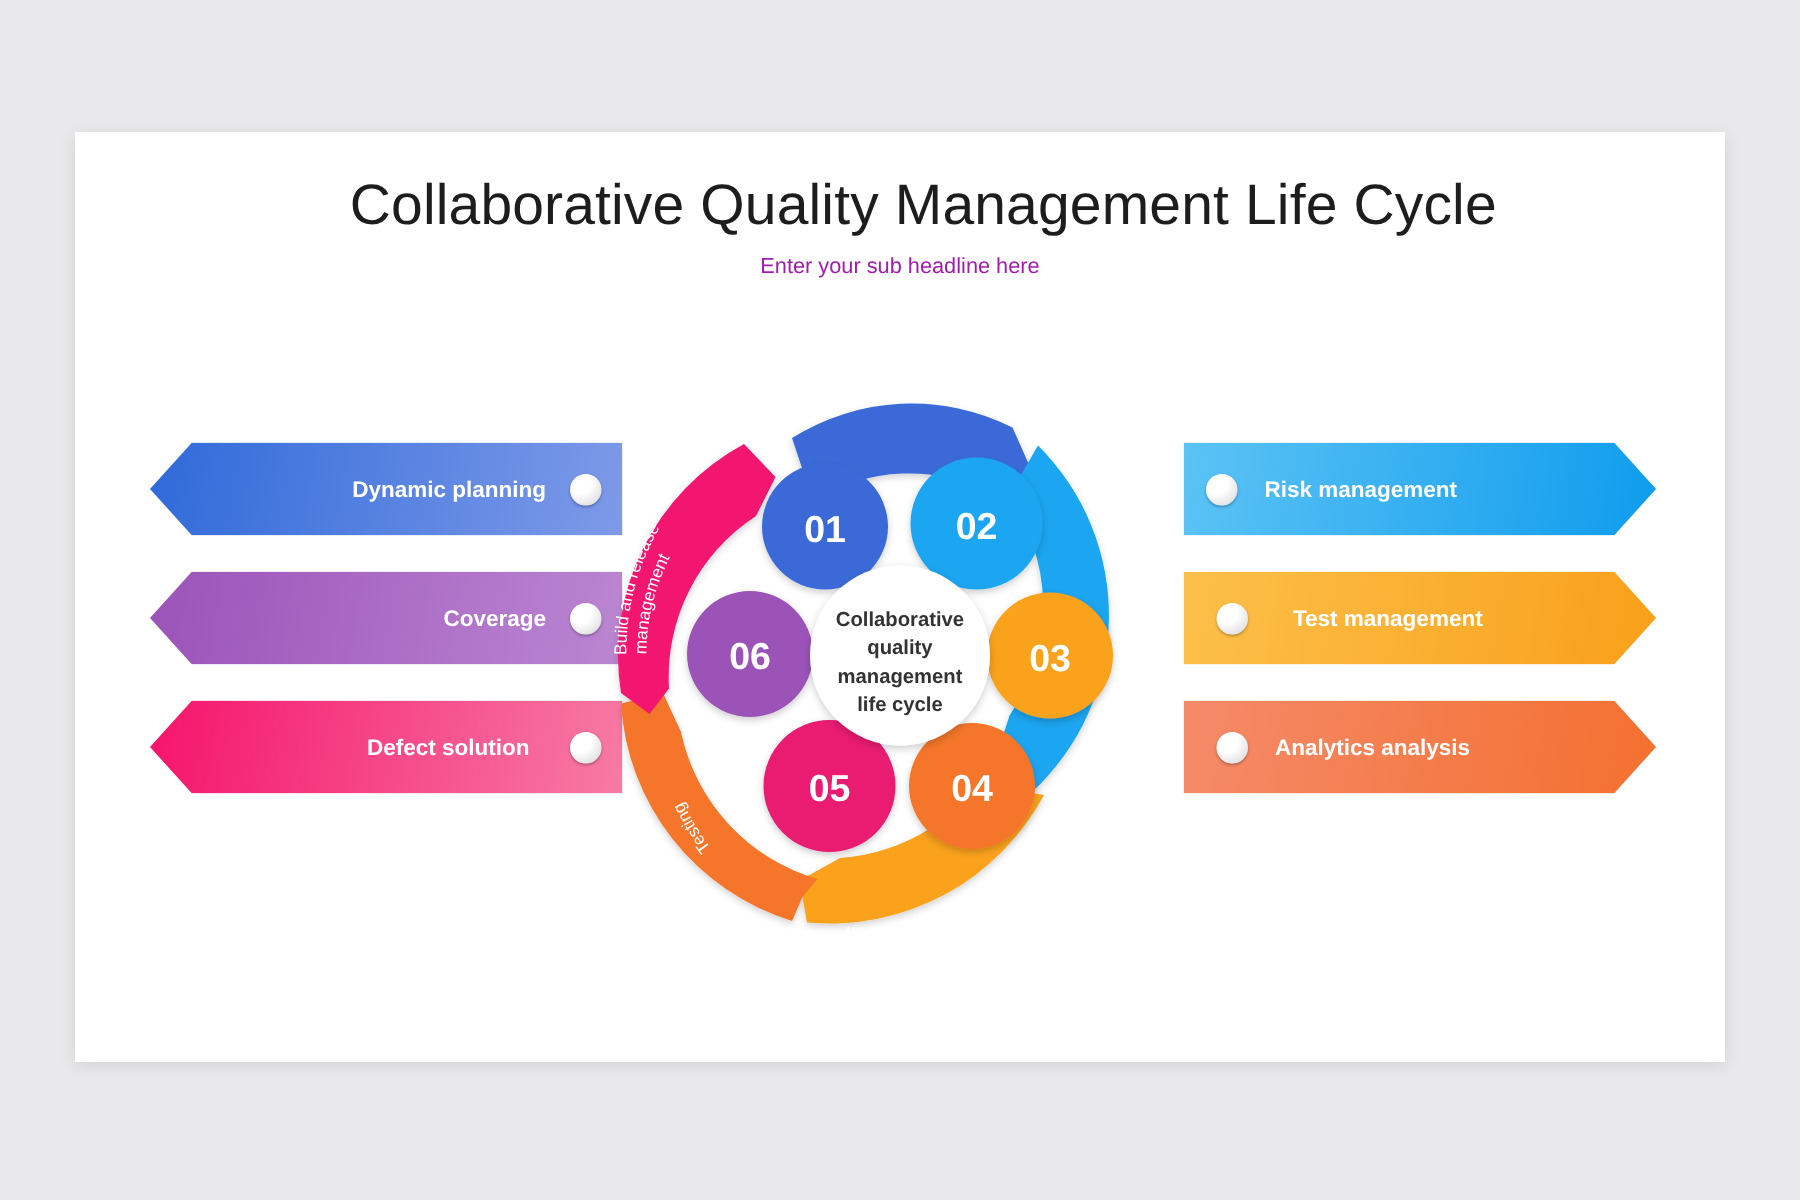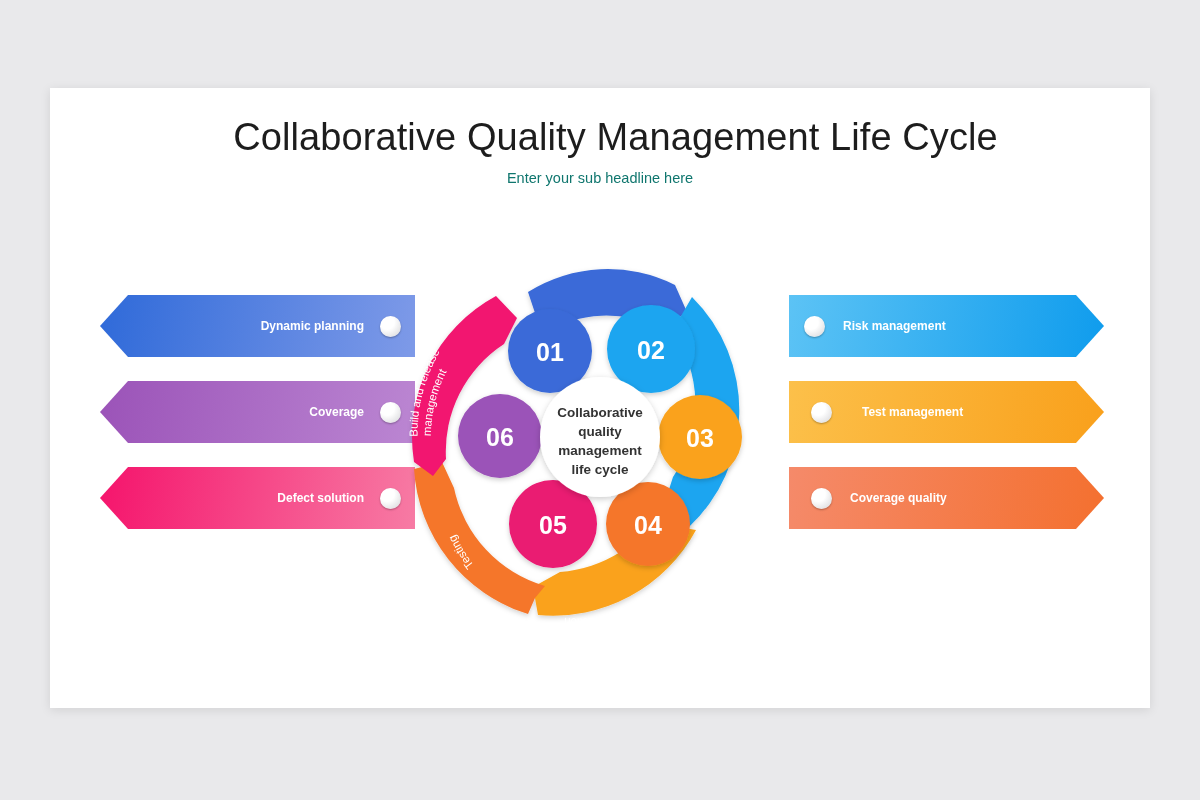--- a/index.html
+++ b/index.html
@@ -26,7 +26,7 @@
   #subtitle {
     position:absolute; left:0; top:82px; width:100%;
     text-align:center;
-    font-size:14.5px; color:#0f766e;
+    font-size:14.5px; color:#a21caf;
   }
 
   

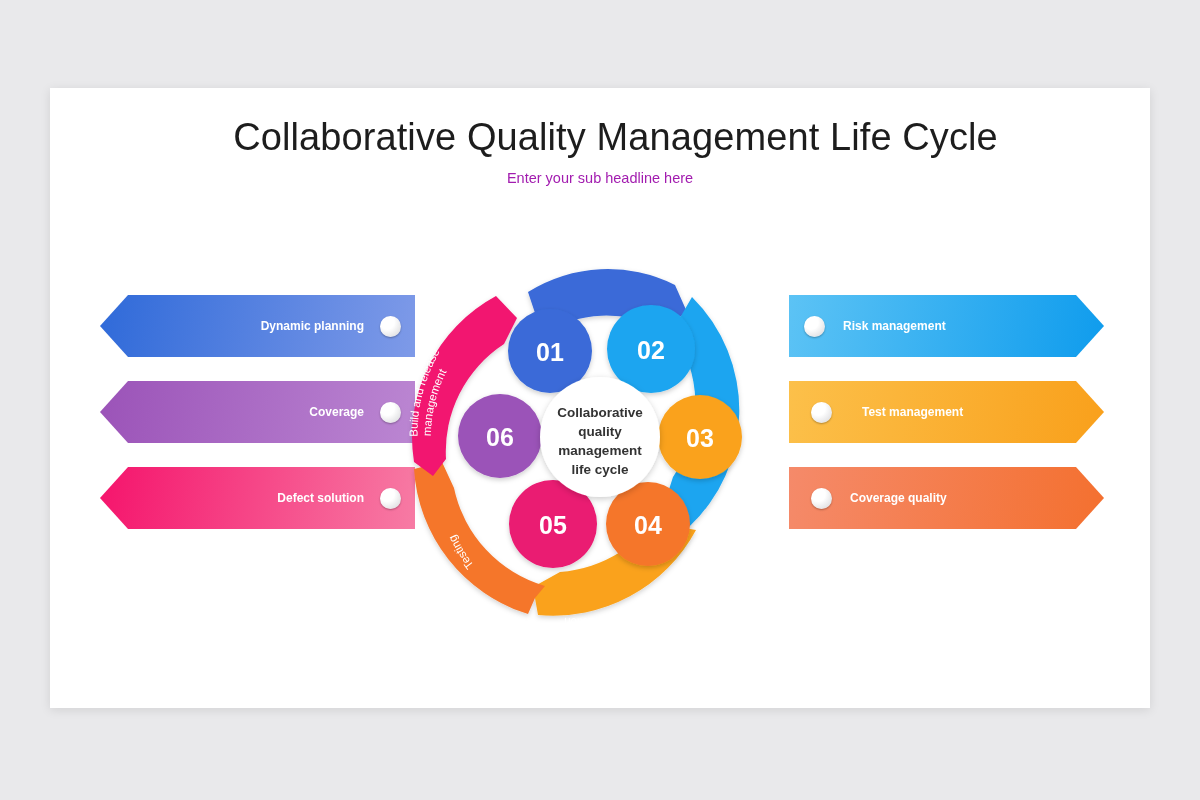--- a/index.html
+++ b/index.html
@@ -51,7 +51,7 @@
   }
   .bar-label {
     color:#ffffff;
-    font-size:12px;
+    font-size:15px;
     font-weight:bold;
     white-space:nowrap;
   }

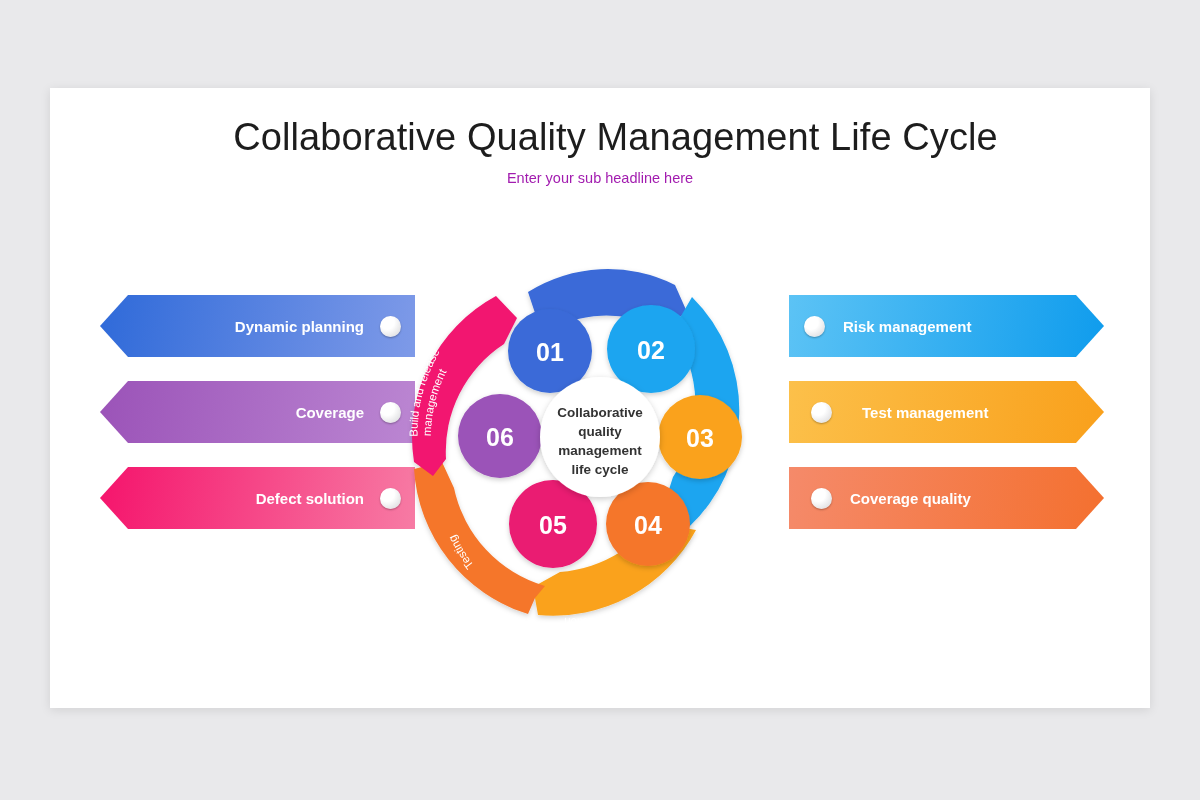--- a/index.html
+++ b/index.html
@@ -115,7 +115,7 @@
     <span class="bar-label">Coverage</span>
     <span class="bullet"></span>
   </div>
-  <div class="bar bar-left row3" id="lbar2" style="background: linear-gradient(100deg, rgb(245, 20, 108) 0%, rgb(247, 123, 164) 100%);">
+  <div class="bar bar-left row3" id="lbar2" style="background: linear-gradient(100deg, rgb(245, 20, 108) 0%, rgb(247, 123, 164) 100%); gap: 11px;">
     <span class="bar-label">Defect solution</span>
     <span class="bullet"></span>
   </div>

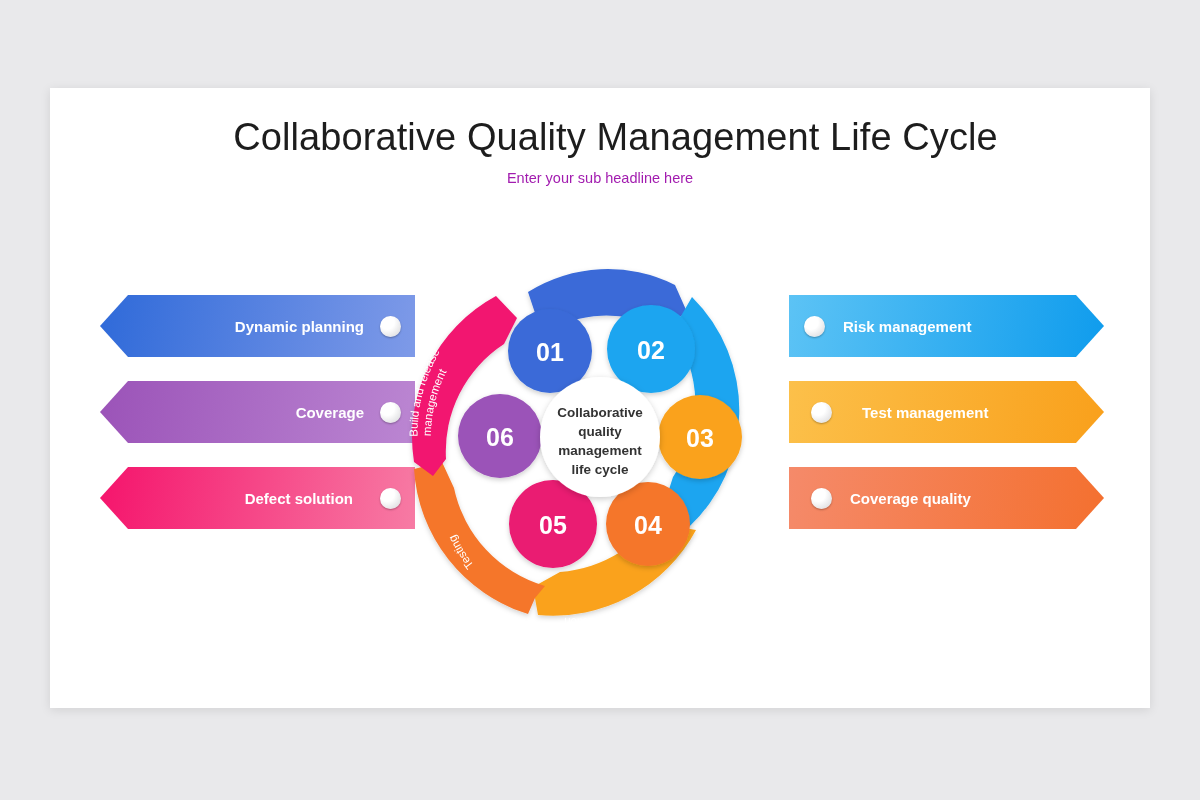--- a/index.html
+++ b/index.html
@@ -130,7 +130,7 @@
   </div>
   <div class="bar bar-right row3" id="rbar2" style="background: linear-gradient(100deg, rgb(245, 138, 106) 0%, rgb(244, 112, 47) 100%);">
     <span class="bullet"></span>
-    <span class="bar-label">Coverage quality</span>
+    <span class="bar-label">Analytics analysis</span>
   </div>
 
   <div id="wheel">

